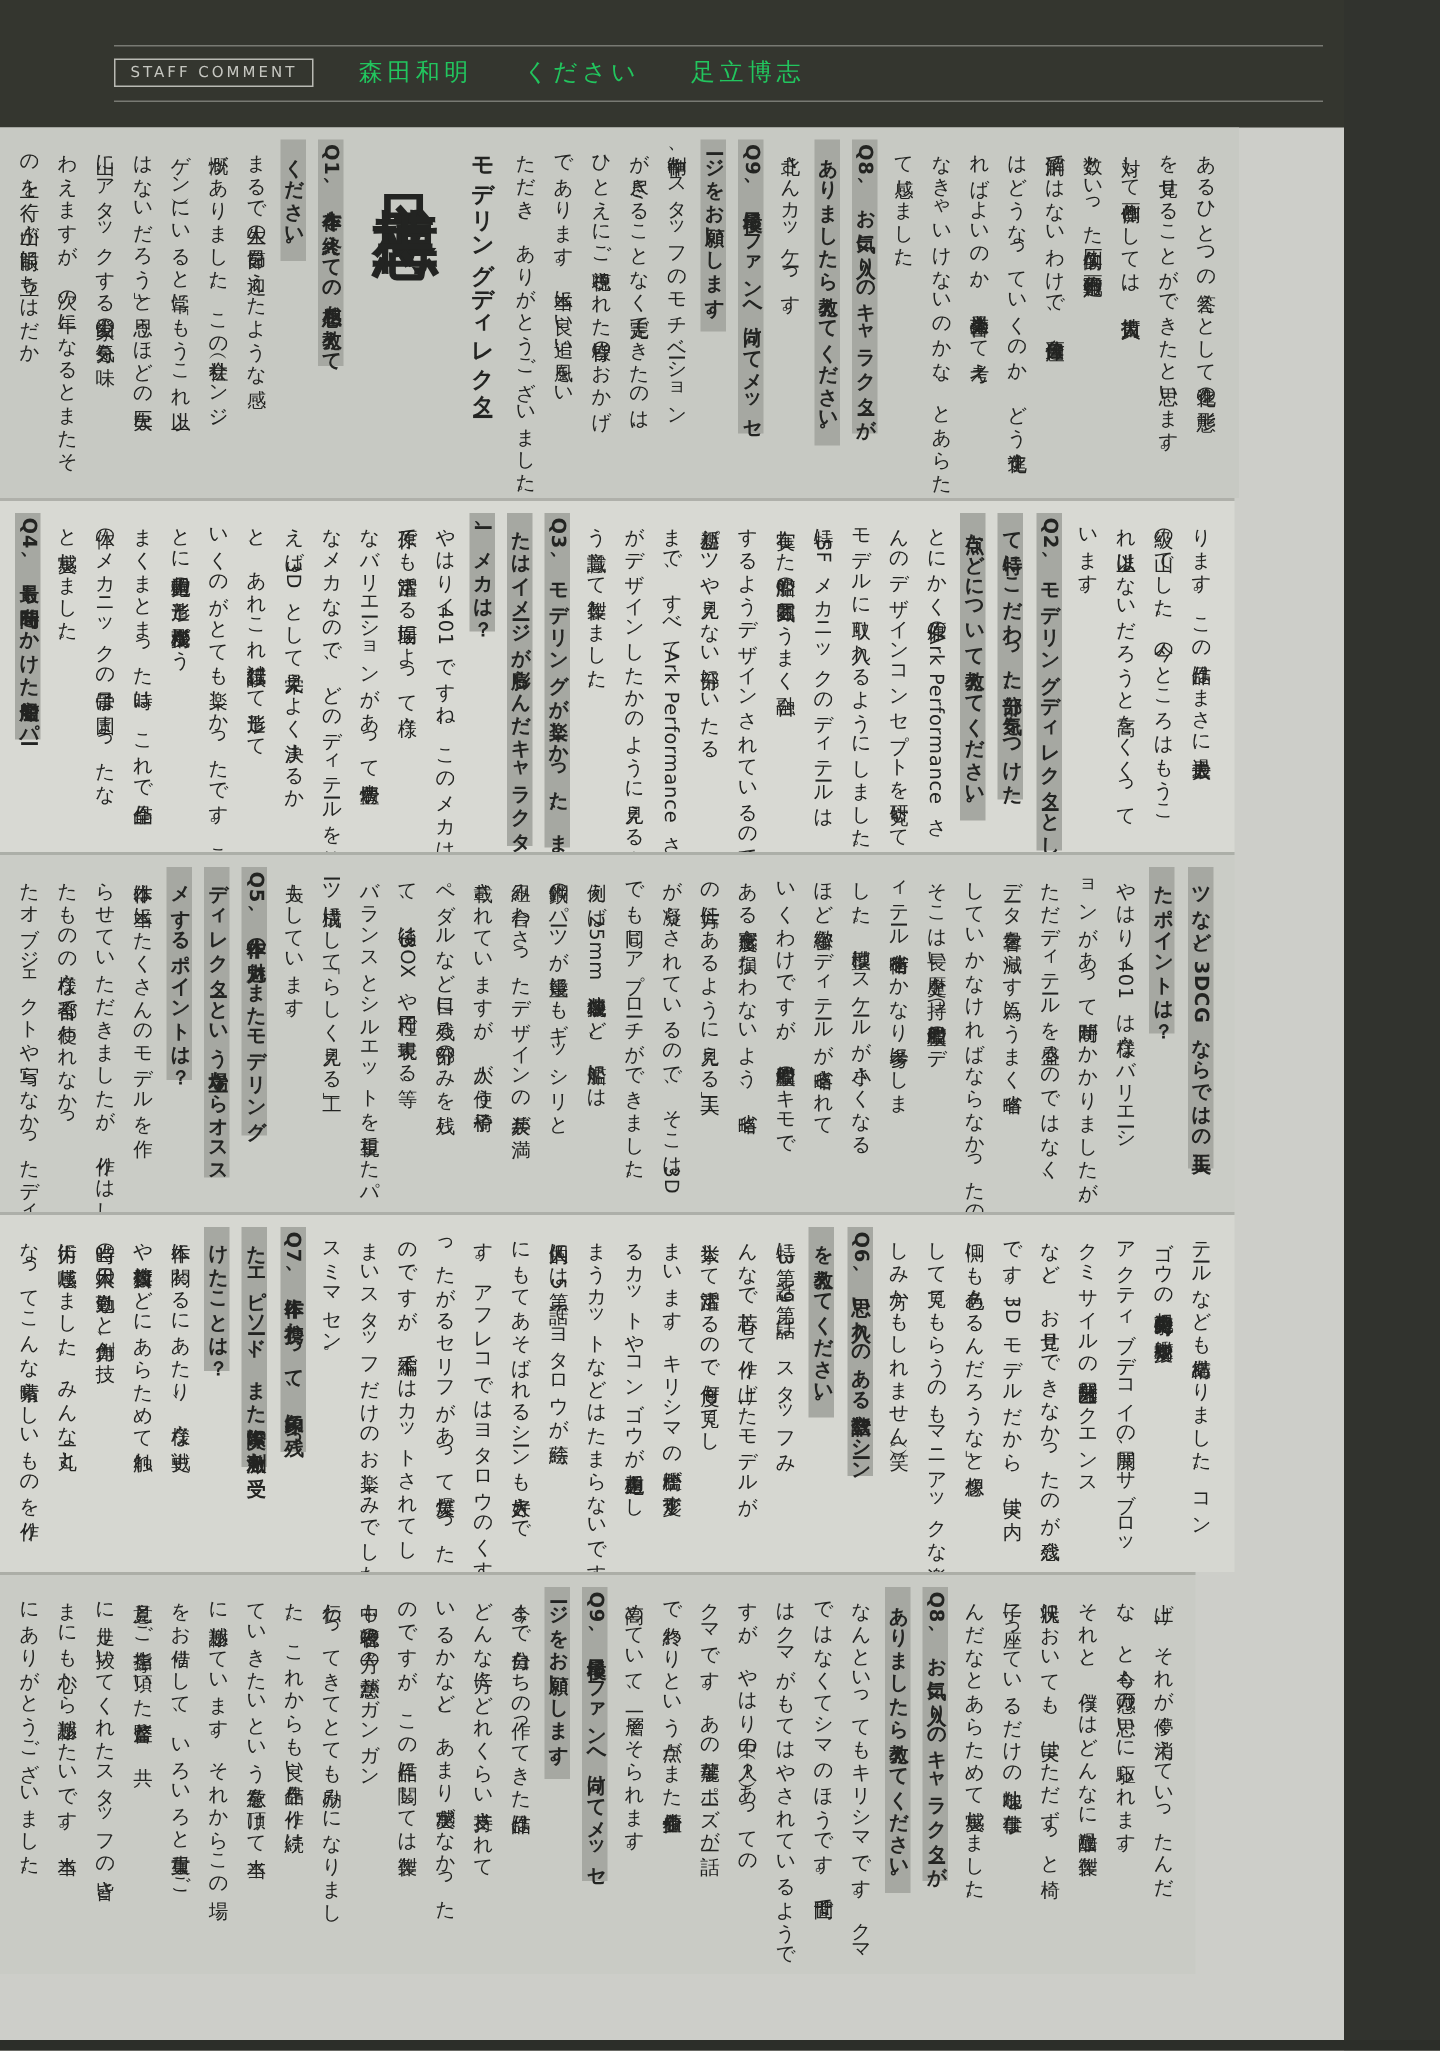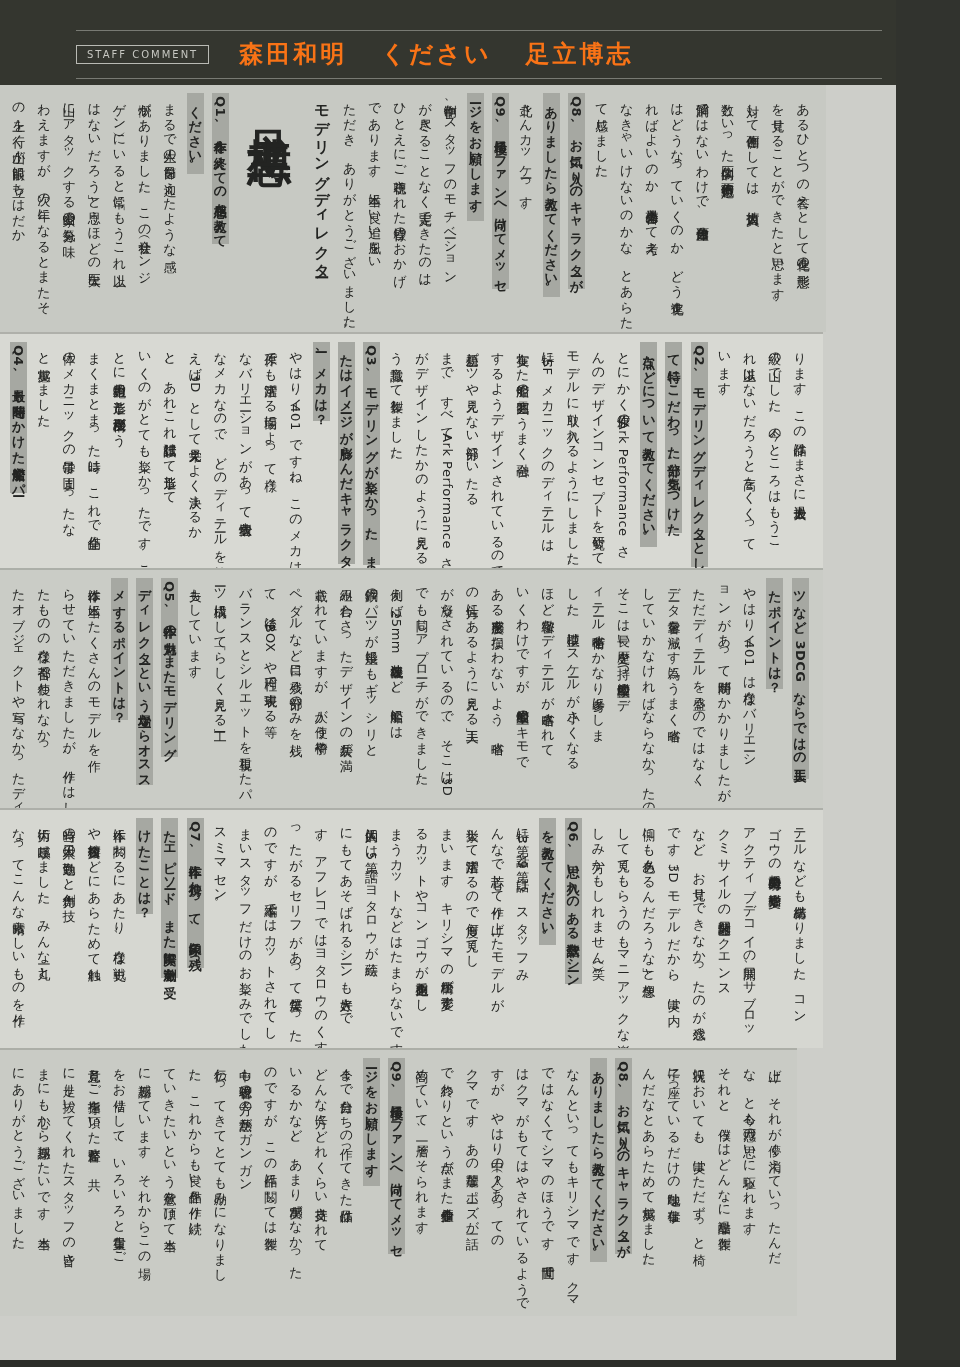--- a/index.html
+++ b/index.html
@@ -27,7 +27,7 @@
     font-size:10px;letter-spacing:2px;padding:3px 10px;white-space:nowrap;
   }
   .header-names{display:flex;gap:34px;}
-  .header-name{font-size:24px;font-weight:bold;color:#f97316;letter-spacing:3px;}
+  .header-name{font-size:16px;font-weight:normal;color:#22c55e;letter-spacing:3px;}
 
   
   .paper{

